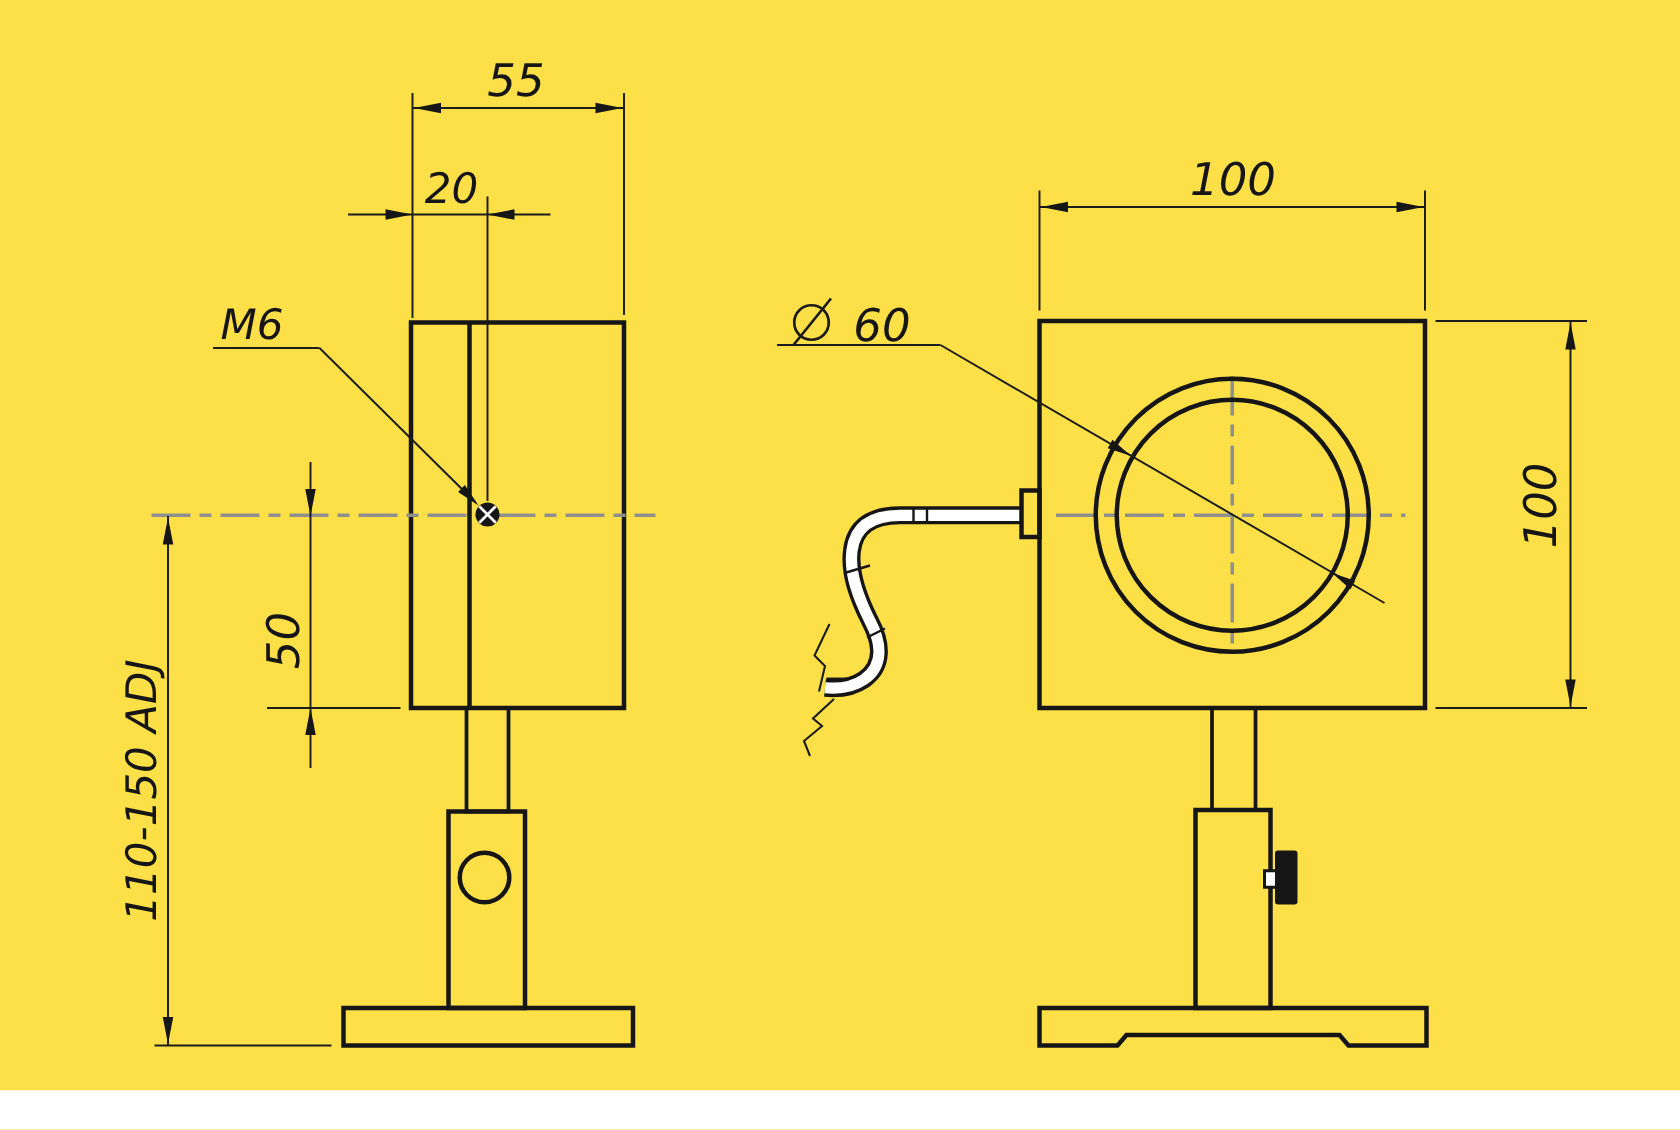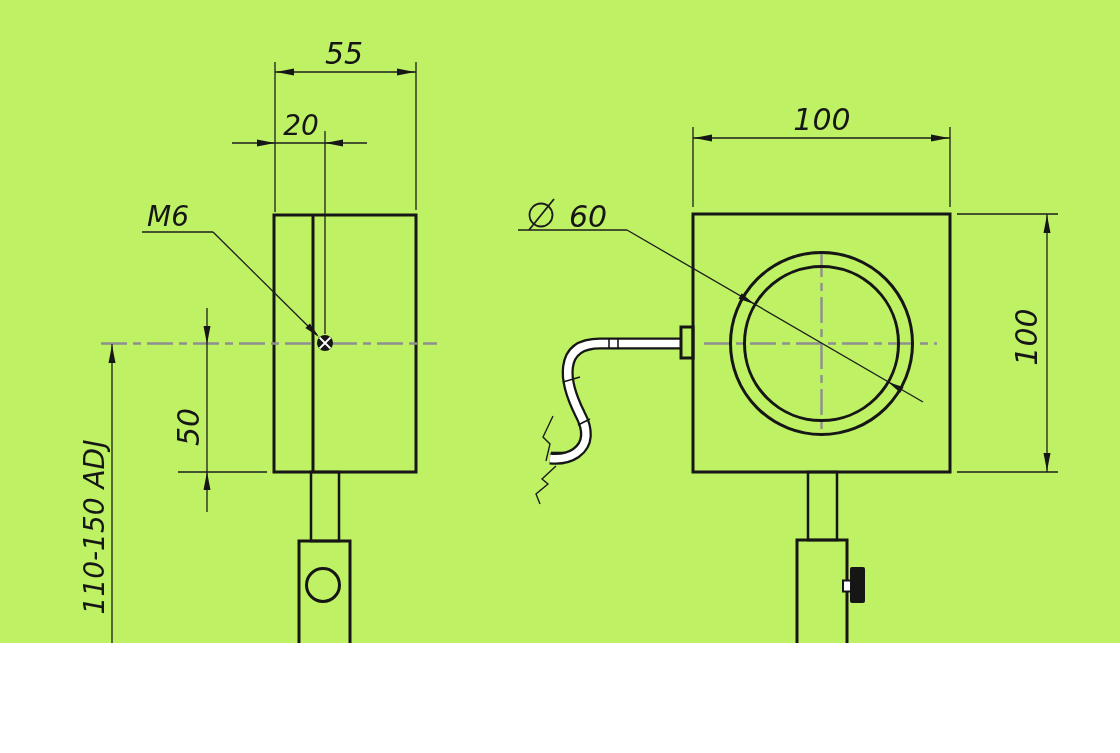--- a/index.html
+++ b/index.html
@@ -6,8 +6,8 @@
   .canvas {
     position: relative;
     width: 1120px;
-    height: 643px;
-    background: #bef264;
+    height: 727px;
+    background: #fde047;
     overflow: hidden;
   }
   svg { display: block; }

